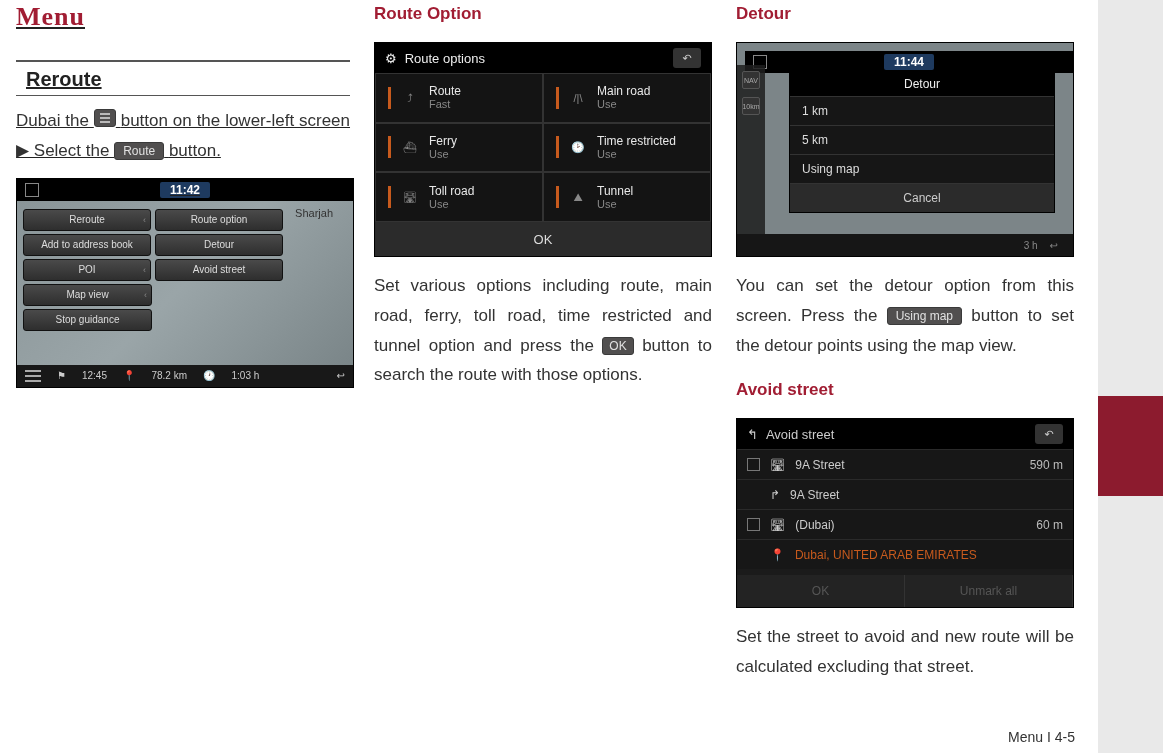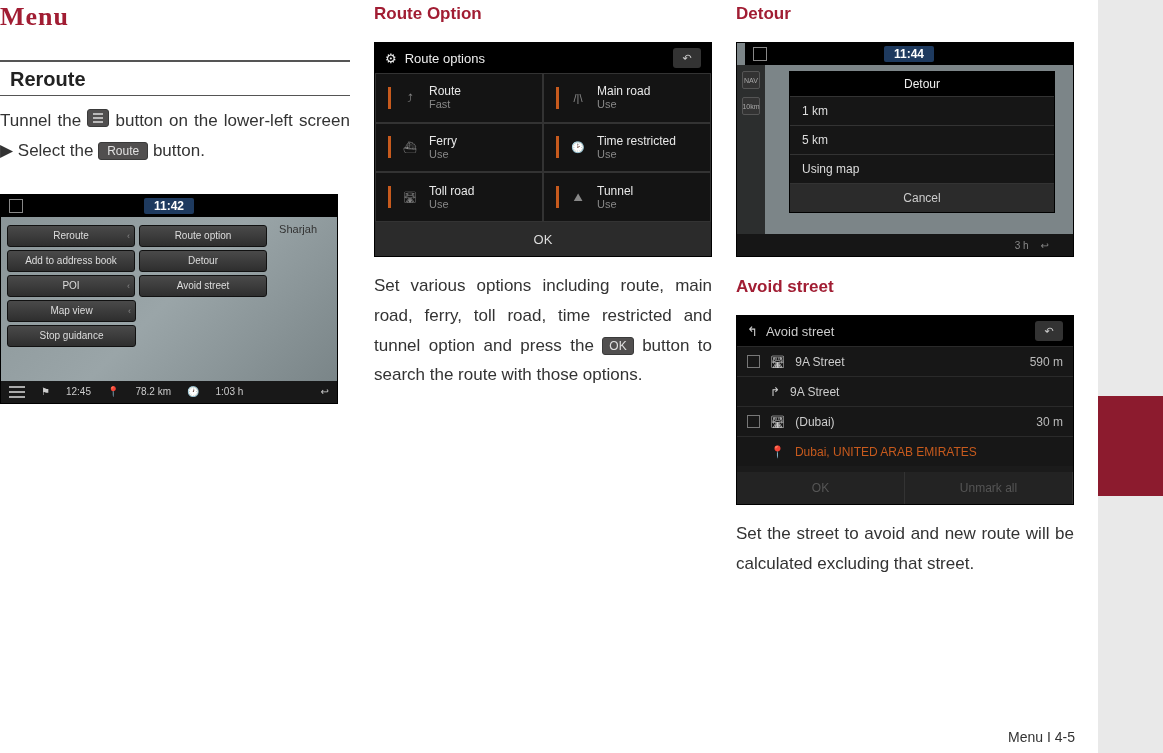--- a/index.html
+++ b/index.html
@@ -6,7 +6,7 @@
   body { font-family: Arial, Helvetica, sans-serif; background: #fff; width: 1163px; height: 753px; position: relative; color: #222; }
   .page { display: flex; width: 1098px; height: 753px; padding: 0 8px 0 0; }
   .col { width: 362px; padding: 0 12px; }
-  .col:first-child { padding-left: 0; }
+  .col:first-child { padding-left: 16px; text-decoration: underline; }
   .side-tab { position: absolute; right: 0; top: 0; width: 65px; height: 753px; background: #e9e9e9; }
   .side-tab .stripe { position: absolute; right: 0; top: 396px; width: 65px; height: 100px; background: #8c1b2e; color: #d9bfc6; display:flex; align-items:flex-end; justify-content:flex-end; padding:6px; font-size:12px; }
   h1.menu-title { font-family: Georgia, 'Times New Roman', serif; color: #a11d33; font-weight: 600; font-size: 26px; letter-spacing: 1px; margin-top: 2px; }

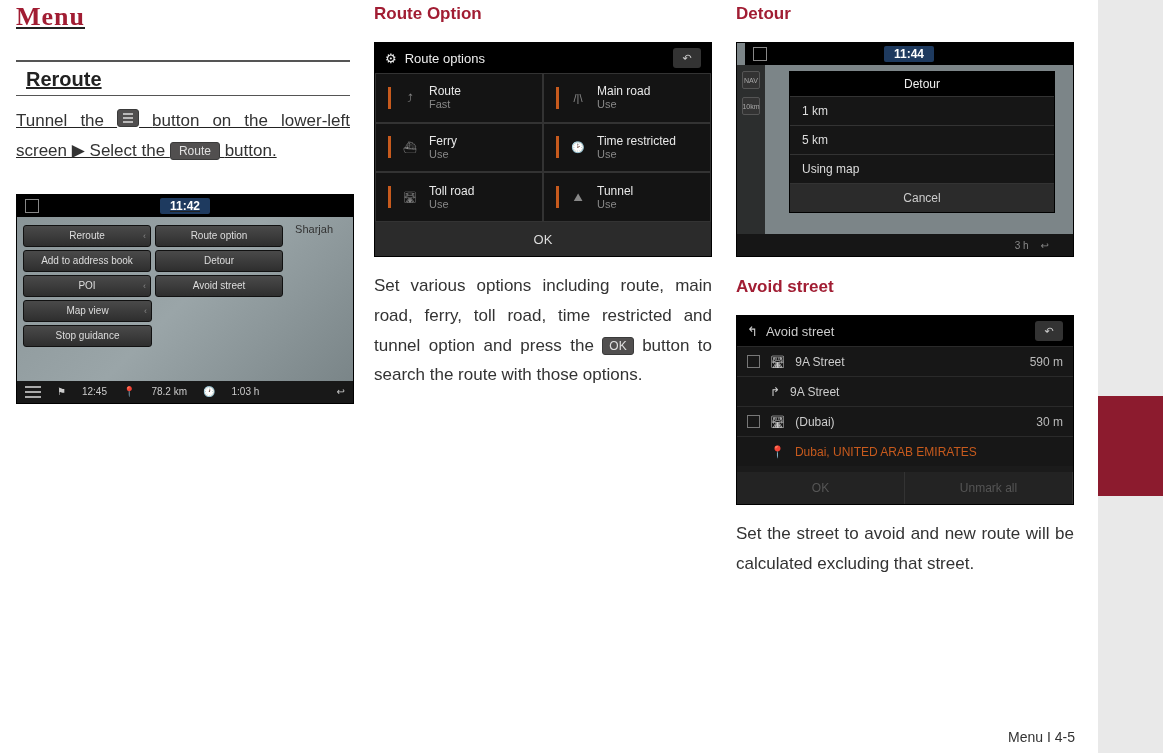--- a/index.html
+++ b/index.html
@@ -225,7 +225,7 @@
 
     <div class="screenshot ss3">
       <div class="ss3-bg"></div>
-      <div class="ss-top" style="position:absolute;top:0;left:0;right:0;margin-left:8px;">
+      <div class="ss-top" style="position:absolute;top:8px;left:0;right:0;margin-left:8px;">
         <div class="home-ico"></div>
         <div class="clock">11:44</div>
         <div style="width:14px"></div>

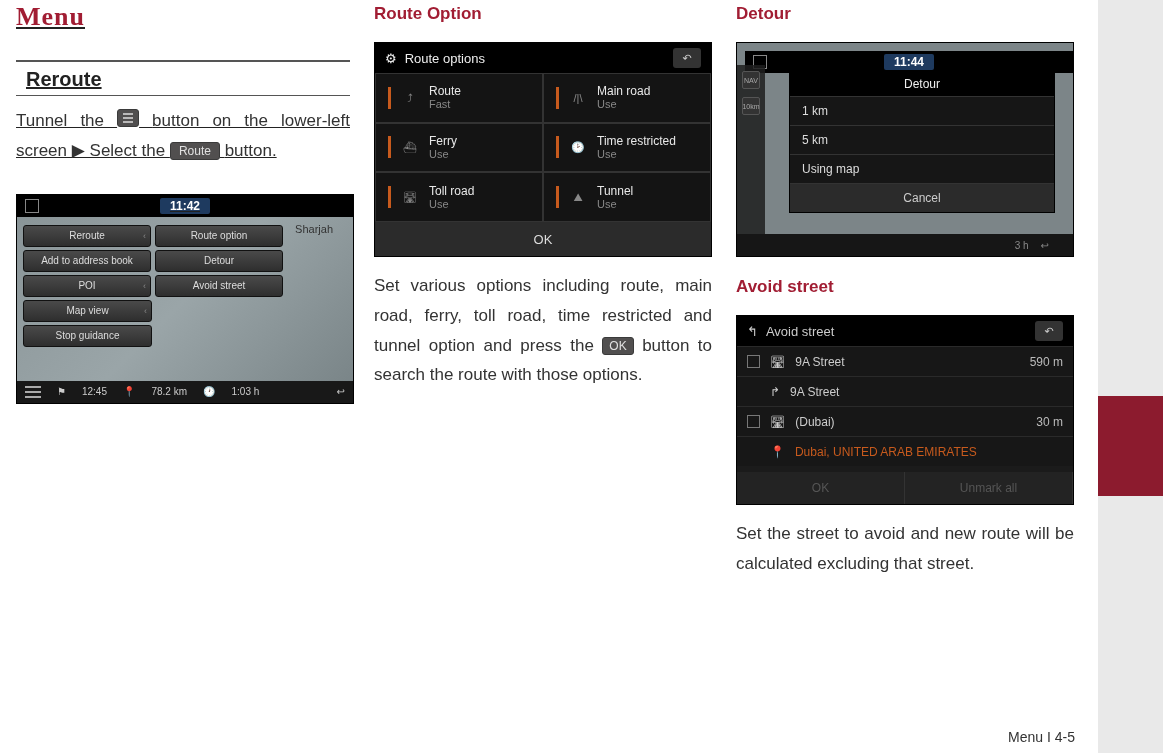--- a/index.html
+++ b/index.html
@@ -84,7 +84,7 @@
     <div class="reroute-box">Reroute</div>
 
     <p class="body">
-      <span>Tunnel the </span>
+      <span>Dubai the </span>
       <span class="inline-btn icon">
         <svg viewBox="0 0 14 14">
             <path d="M2 3h10M2 7h10M2 11h10" stroke="#ddd" stroke-width="1.6"></path>

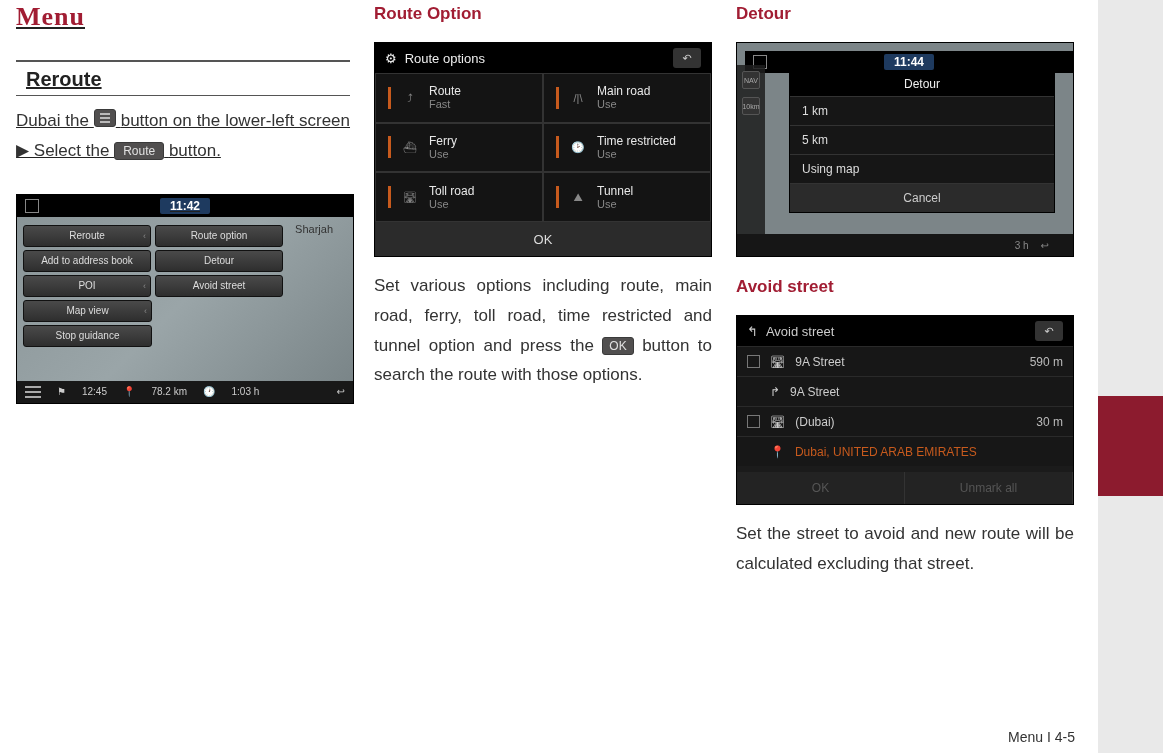--- a/index.html
+++ b/index.html
@@ -95,7 +95,7 @@
       <span> button.</span>
     </p>
 
-    <div class="screenshot ss1" style="margin-top:28px;">
+    <div class="screenshot ss1" style="margin-top:12px;">
       <div class="ss-top">
         <div class="home-ico"></div>
         <div class="clock">11:42</div>

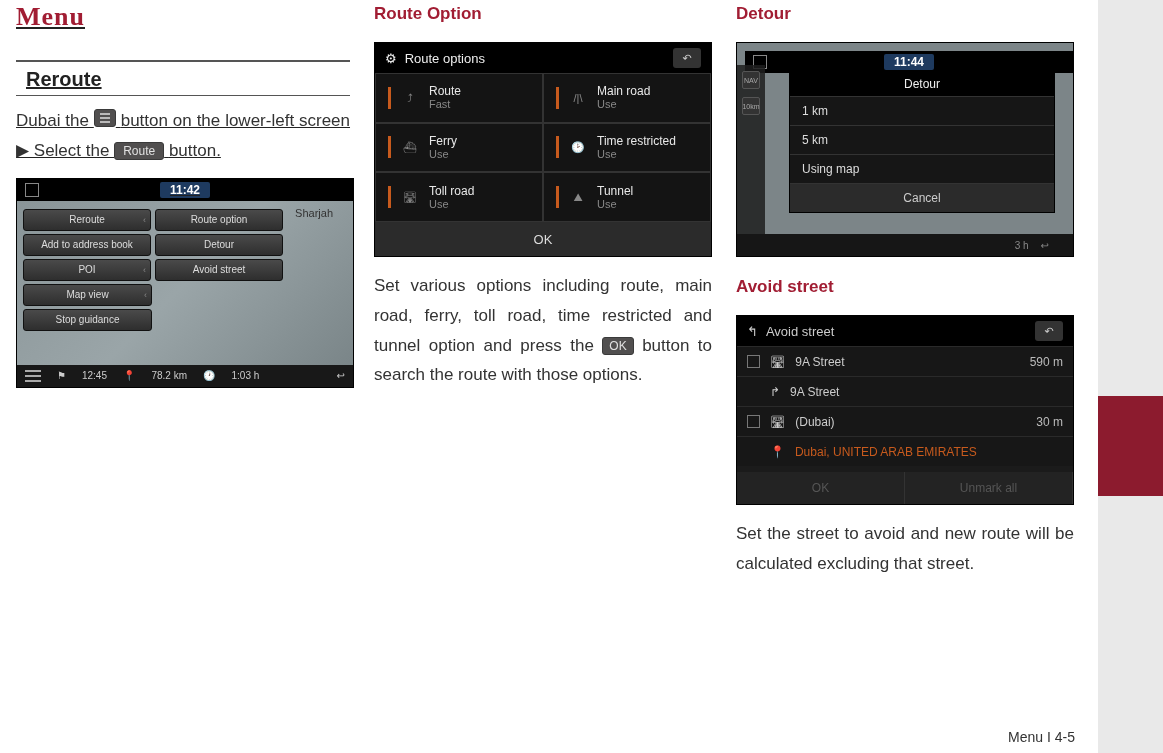--- a/index.html
+++ b/index.html
@@ -57,7 +57,7 @@
   .ss3-panel-h { background:#000; text-align:center; padding:5px 0; font-size:12px; color:#eee;}
   .ss3-item { border-top:1px solid #333; padding:7px 12px; font-size:12px; color:#ddd; background:#161616;}
   .ss3-cancel { border-top:1px solid #333; padding:7px 0; text-align:center; background:#2b2b2b; font-size:12px;}
-  .ss3-bot { position:absolute; bottom:0; left:0; right:0; height:22px; background:#161616; display:flex; align-items:center; justify-content:flex-end; gap:12px; padding:0 24px; font-size:10px; color:#888;}
+  .ss3-bot { position:absolute; bottom:0; left:0; right:0; height:22px; background:#161616; display:flex; align-items:center; justify-content:flex-end; gap:12px; padding:0 15px; font-size:10px; color:#888;}
 
   
   .ss4 { height: 190px; position:relative; color:#ccc; font-size:11px; }

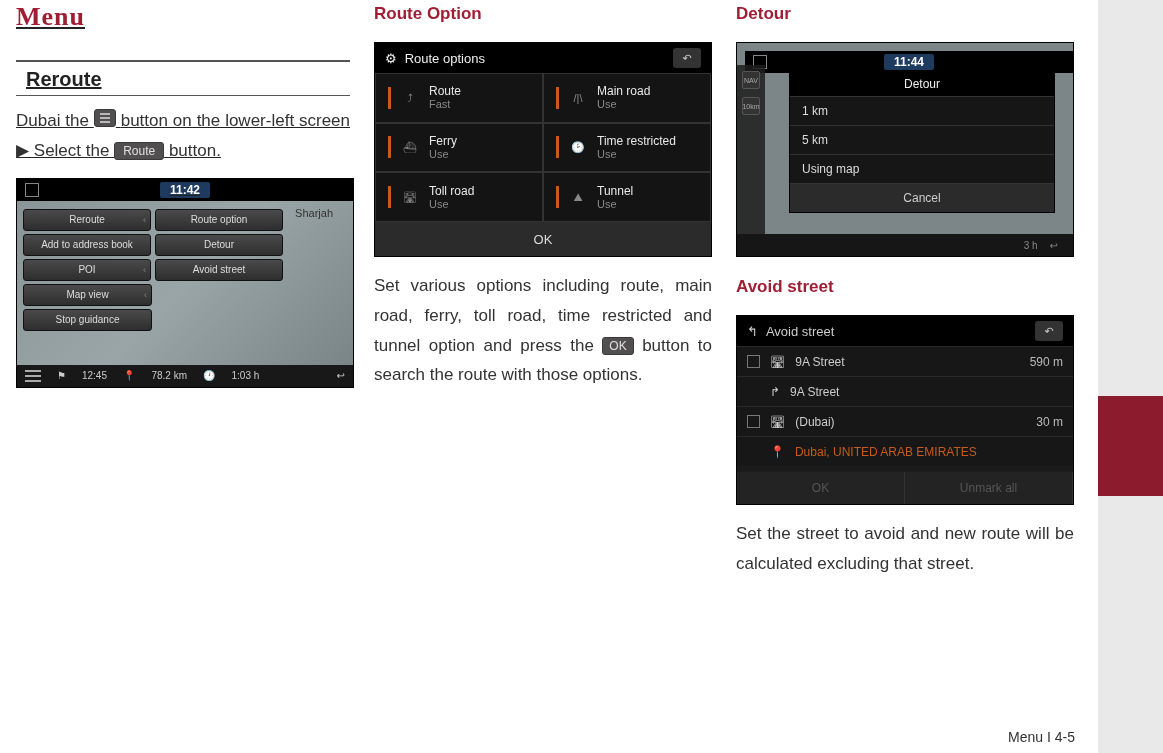--- a/index.html
+++ b/index.html
@@ -248,6 +248,11 @@
       </div>
     </div>
 
+    <p class="body">
+      <span>You can set the detour option from this screen. Press the </span>
+      <span class="inline-btn">Using map</span>
+      <span> button to set the detour points using the map view.</span>
+    </p>
 
     <h2 class="sub-red" style="margin-top:20px;">Avoid street</h2>
 

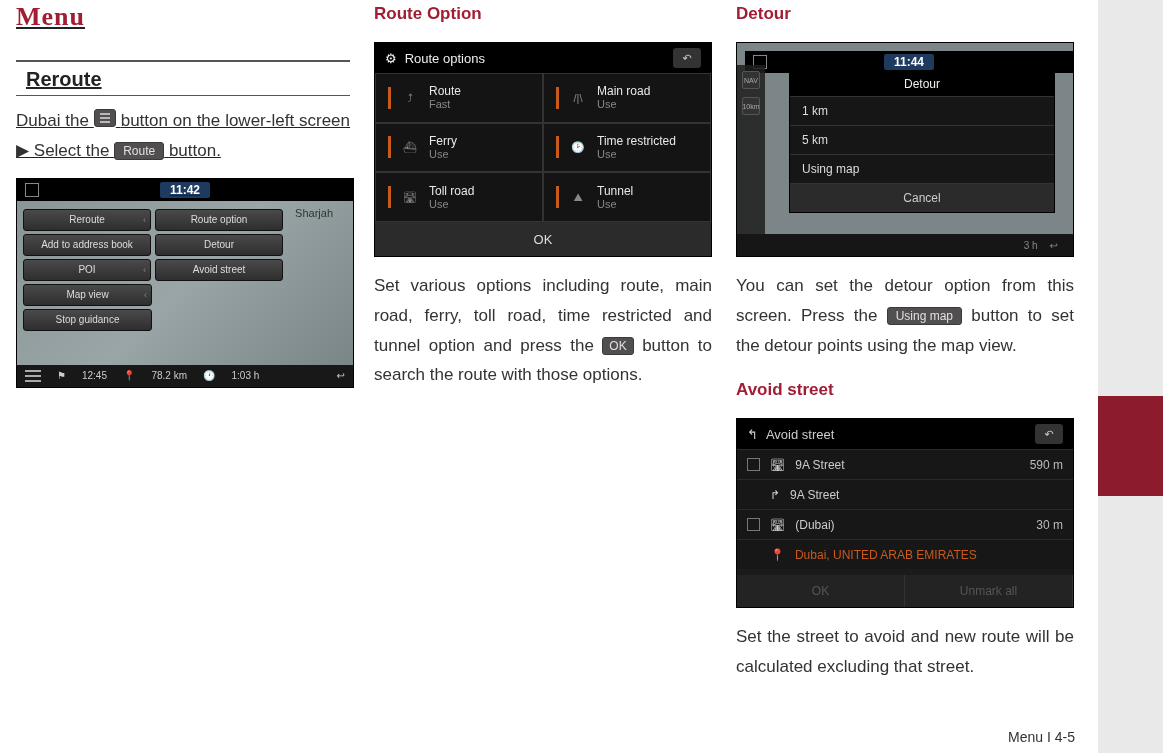--- a/index.html
+++ b/index.html
@@ -279,7 +279,7 @@
         <div class="cb"></div>
         <span>🛣</span>
         <span>(Dubai)</span>
-        <span class="dist">30 m</span>
+        <span class="dist">60 m</span>
       </div>
       <div class="ss4-row final">
         <span style="width:13px"></span>

